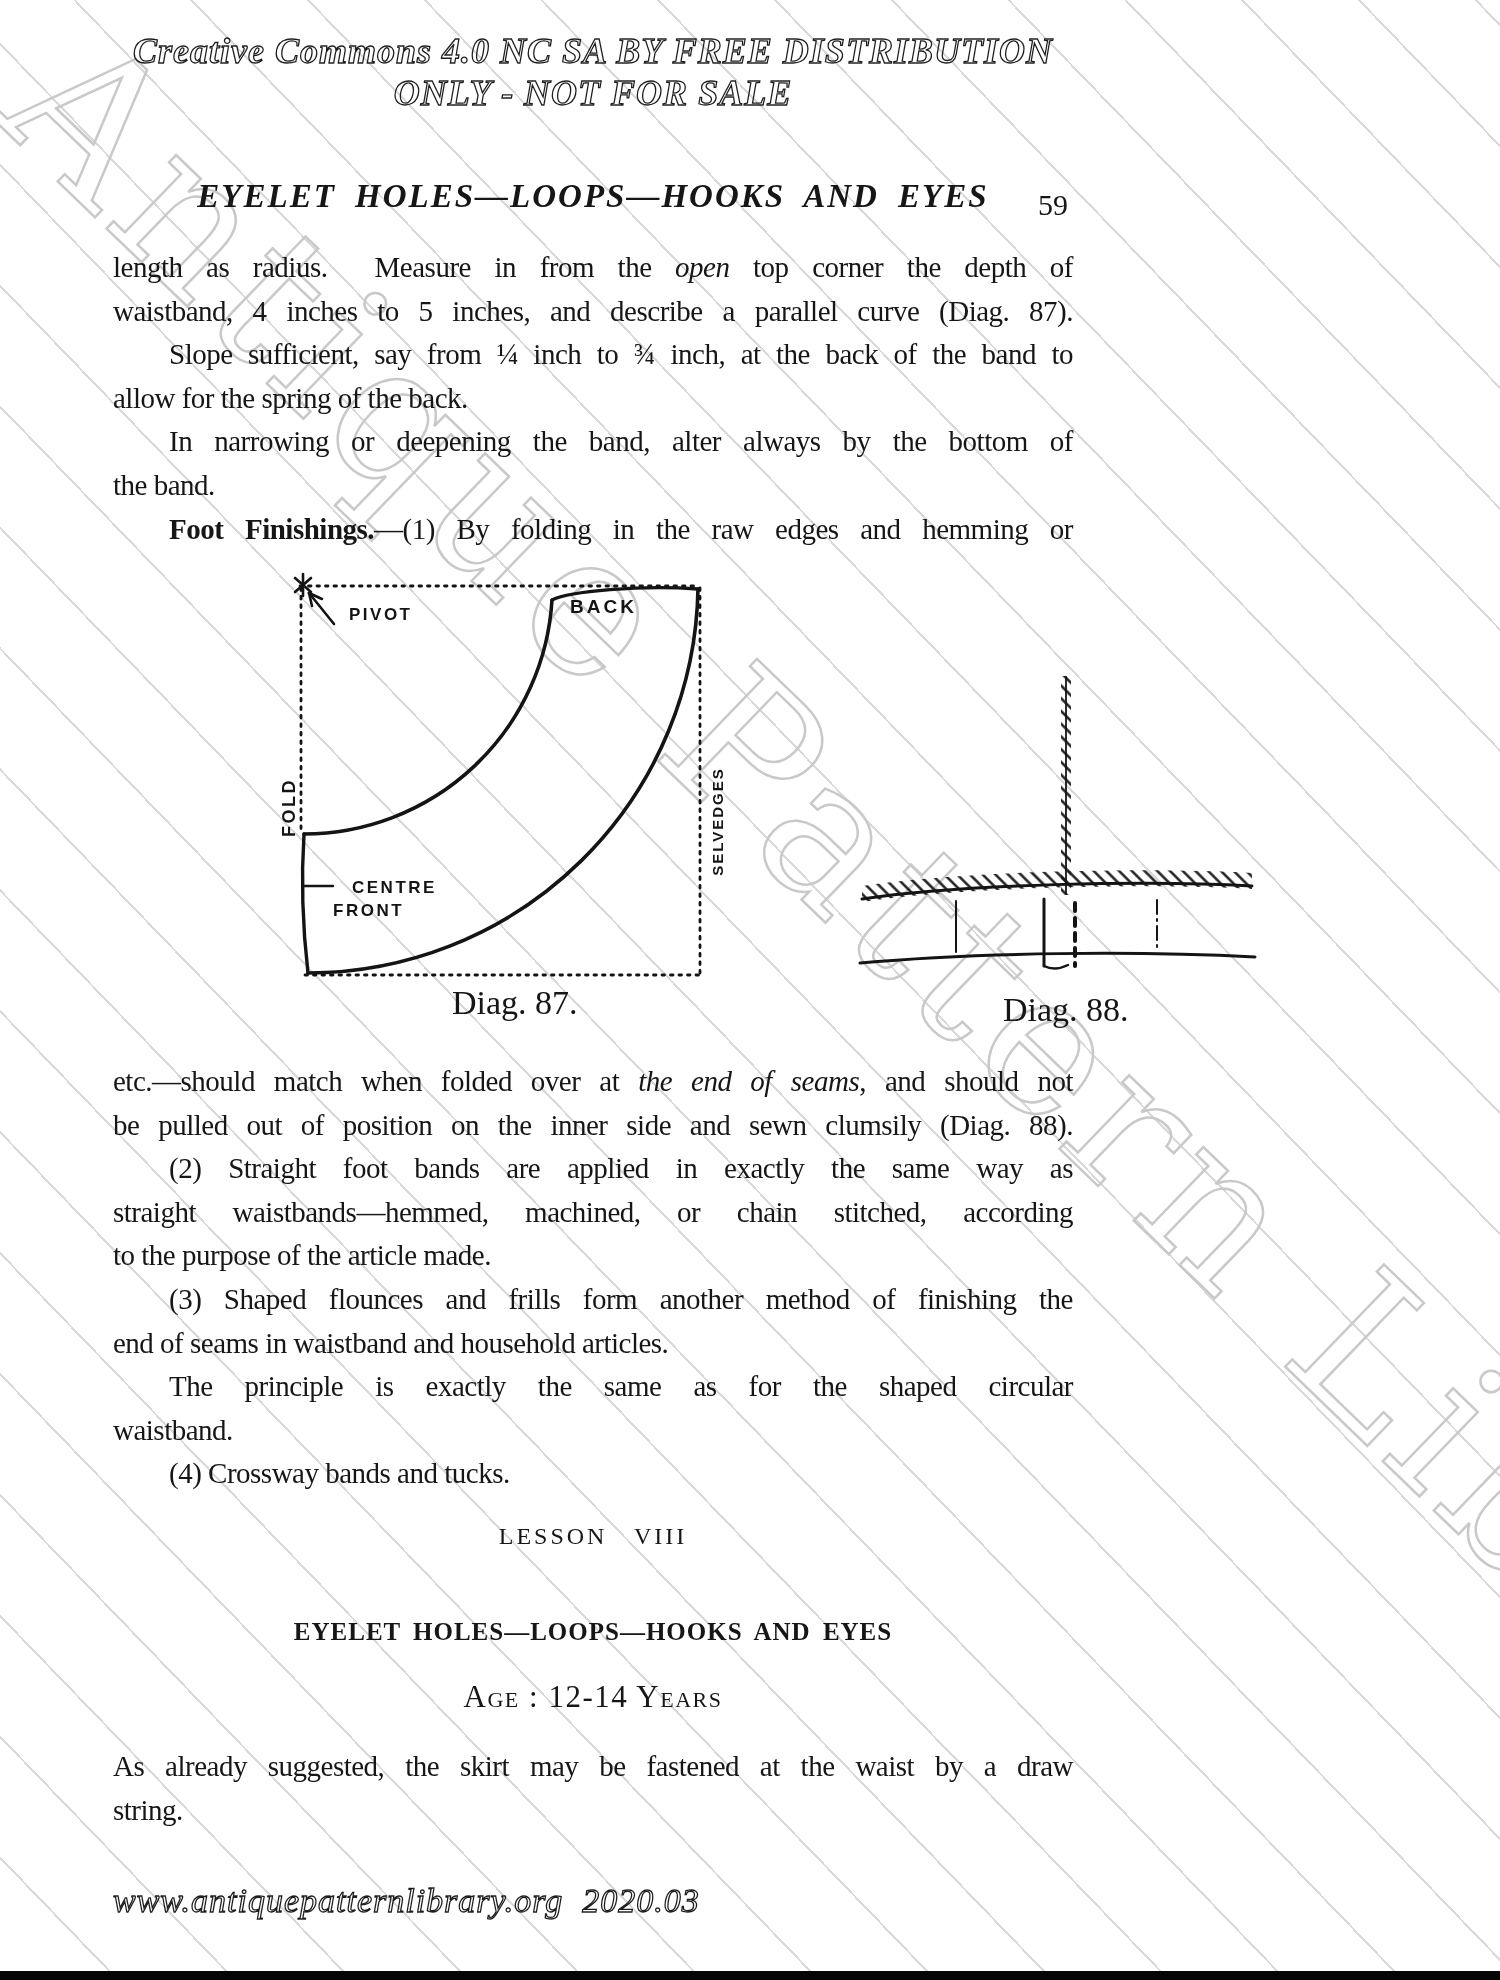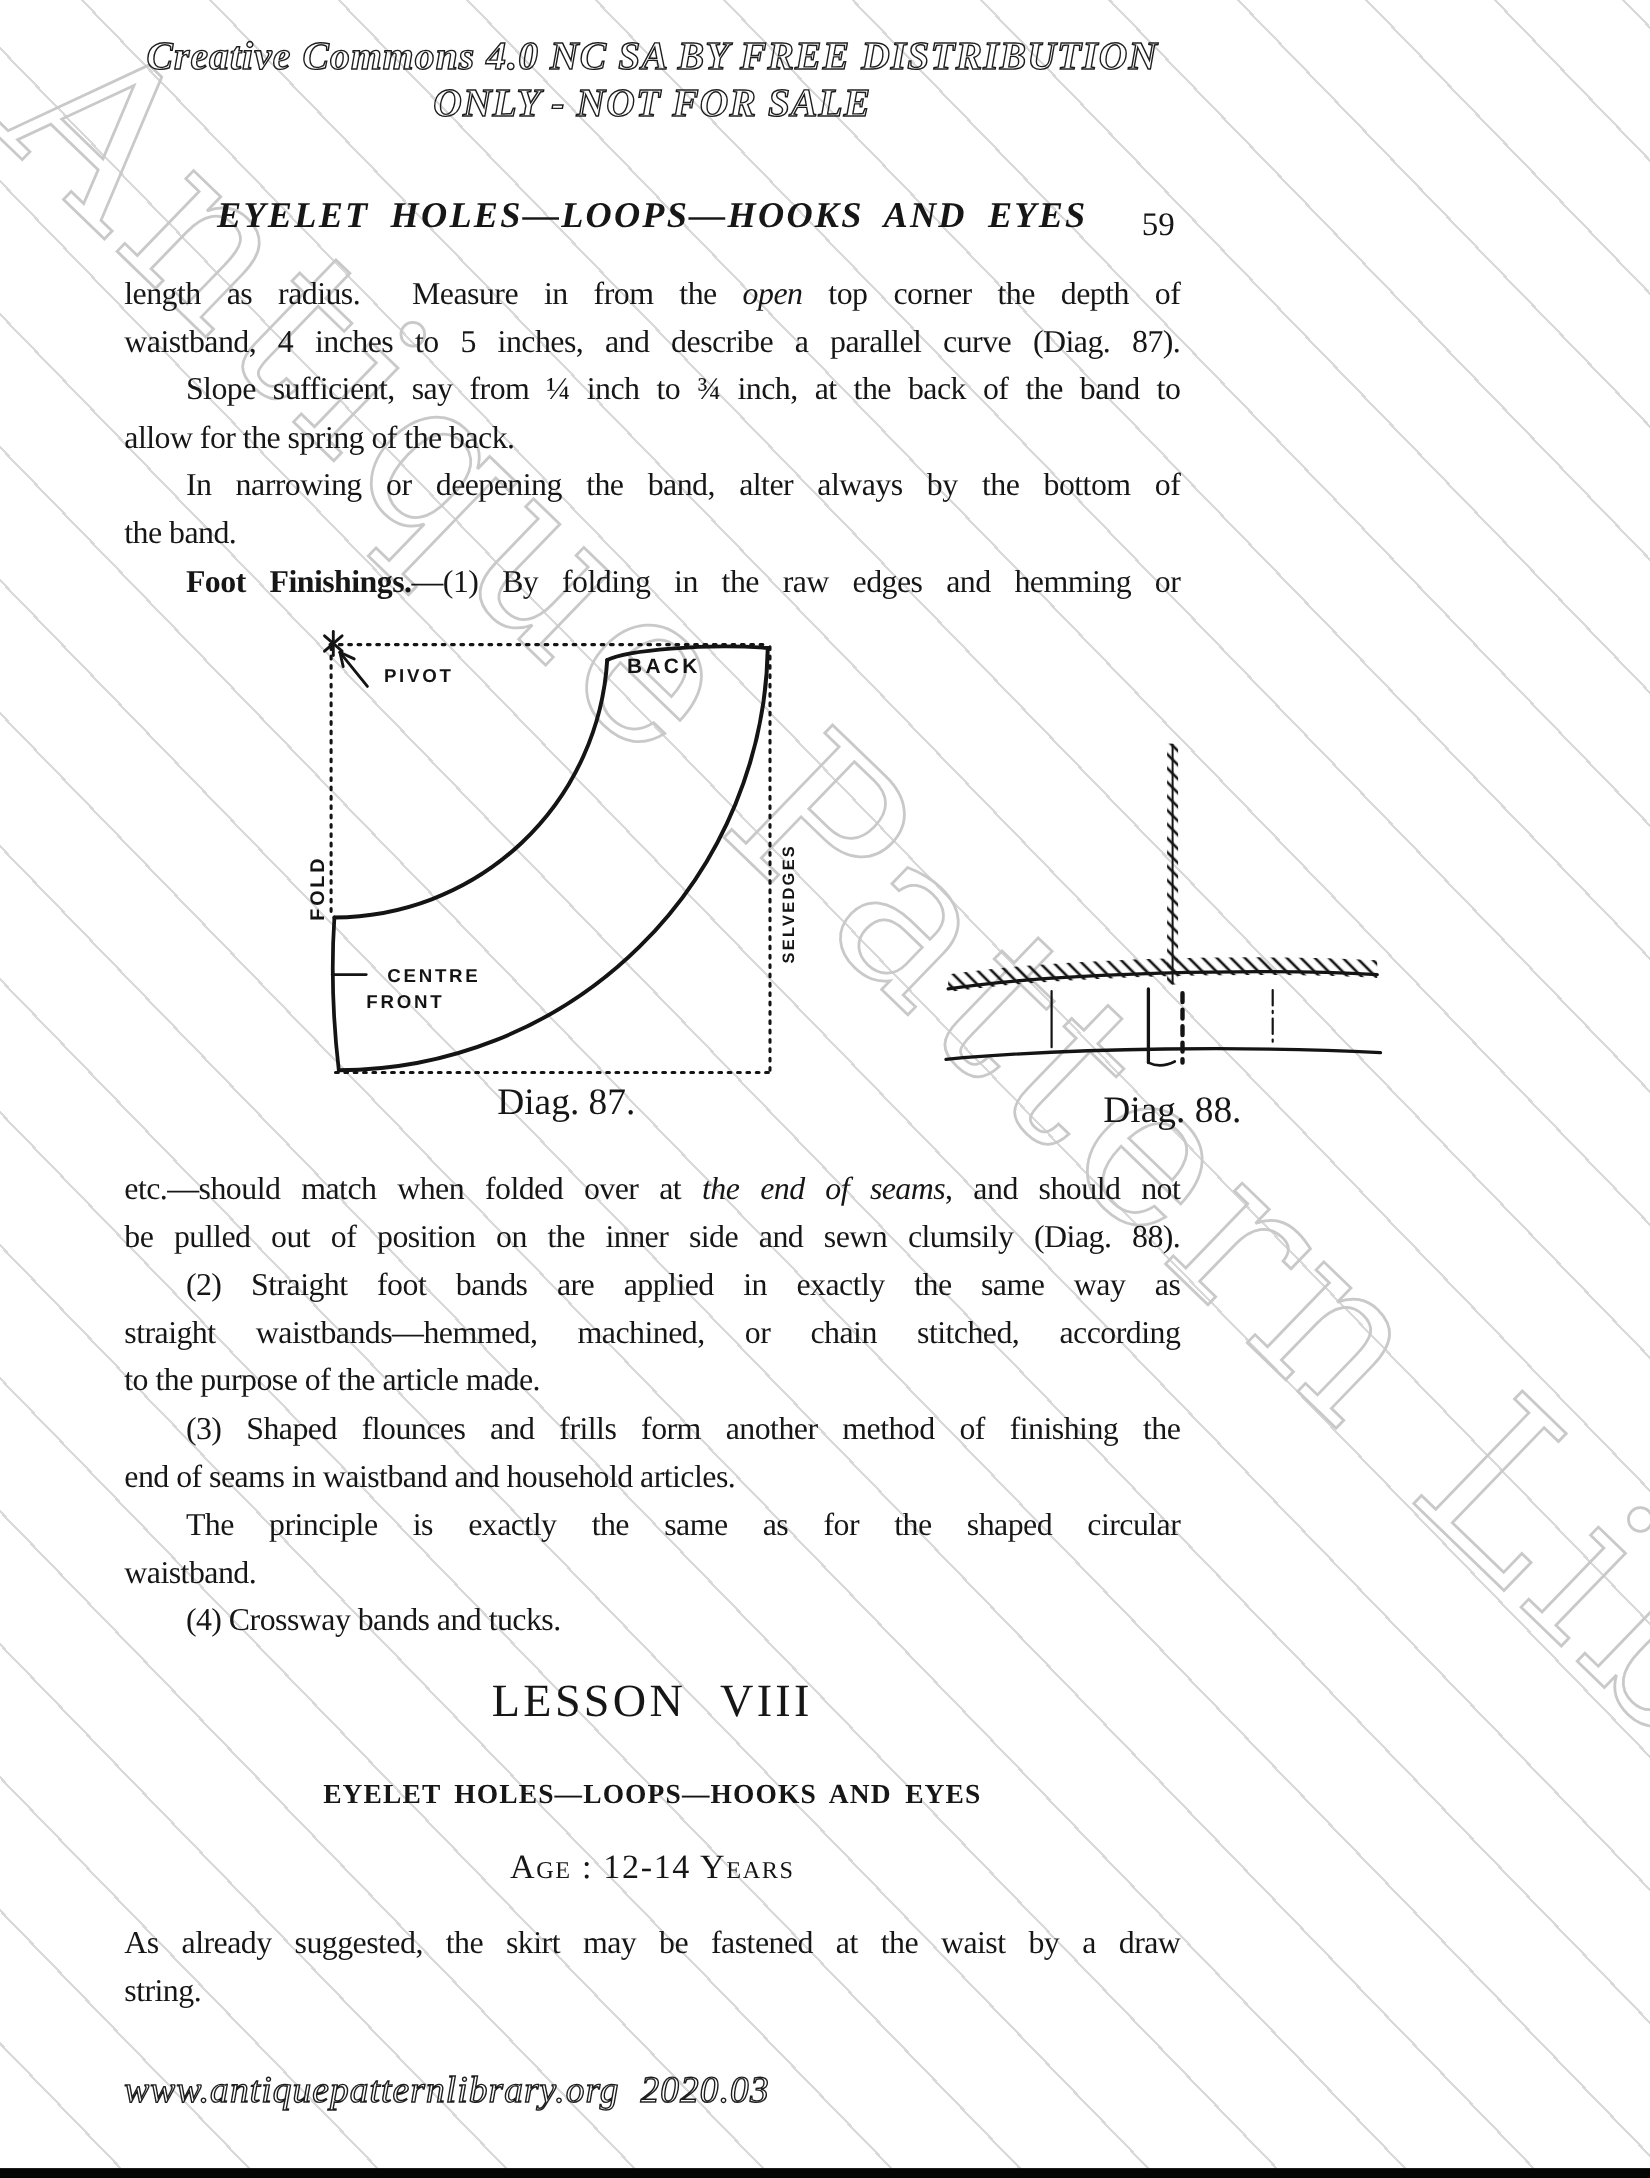--- a/index.html
+++ b/index.html
@@ -49,7 +49,7 @@
   .it{font-style:italic;} .bd{font-weight:bold;}
   .lesson-heading{
     position:absolute;left:113px;top:1523px;width:960px;z-index:3;
-    text-align:center;font-size:42px;letter-spacing:3px;word-spacing:18px;
+    text-align:center;font-size:24px;letter-spacing:3px;word-spacing:18px;
   }
   .lesson-subheading{
     position:absolute;left:113px;top:1618px;width:960px;z-index:3;

